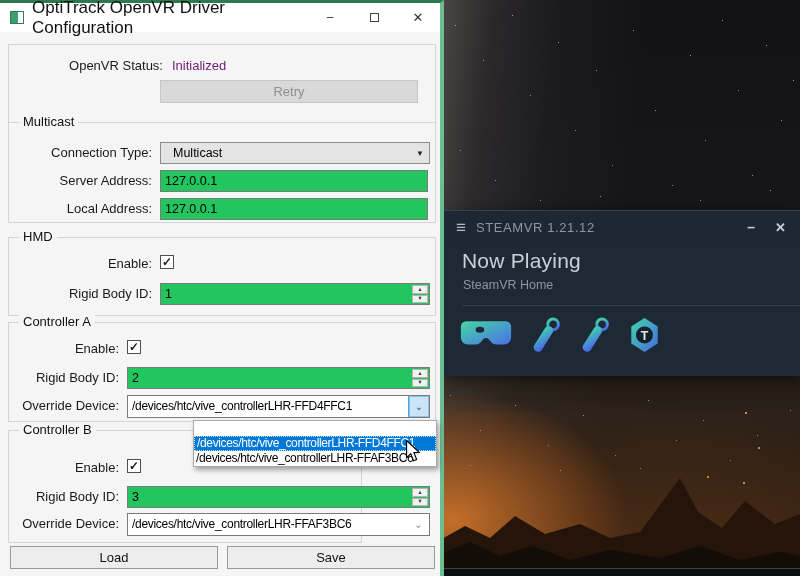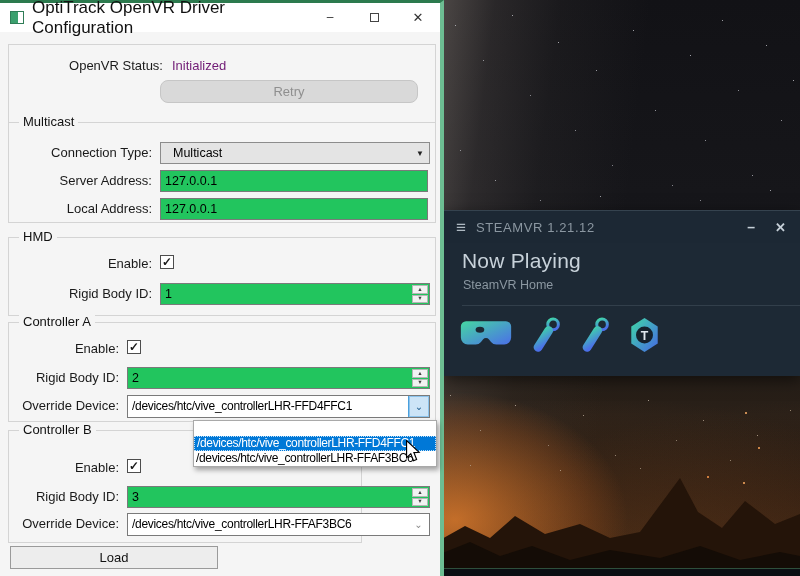--- a/index.html
+++ b/index.html
@@ -70,7 +70,7 @@
 
   .btn { position:absolute; background:#ededed; border:1px solid #9a9a9a; font-size:13px; color:#111;
     display:flex; align-items:center; justify-content:center; }
-  .btn.disabled { background:#d9d9d9; border-color:#c6c6c6; color:#8f8f8f;border-radius:8px; }
+  .btn.disabled { background:#d9d9d9; border-color:#c6c6c6; color:#8f8f8f; }
 
   .tbox { position:absolute; height:22px; border:1px solid #7a7a7a; background:#22c55e; }
   .tbox input { width:100%; height:100%; border:0; outline:0; background:transparent; font-family:"Liberation Sans",sans-serif;

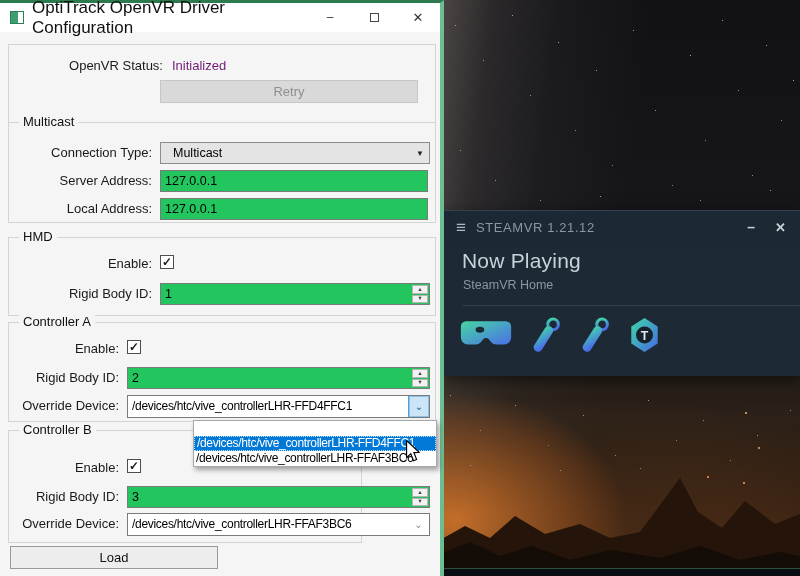--- a/index.html
+++ b/index.html
@@ -254,6 +254,7 @@
     </div>
 
     <div class="btn" style="left:10px; top:543px; width:208px; height:23px;">Load</div>
+    <div class="btn" style="left:227px; top:543px; width:208px; height:23px;">Save</div>
   </div>
 
   <div class="droplist">

